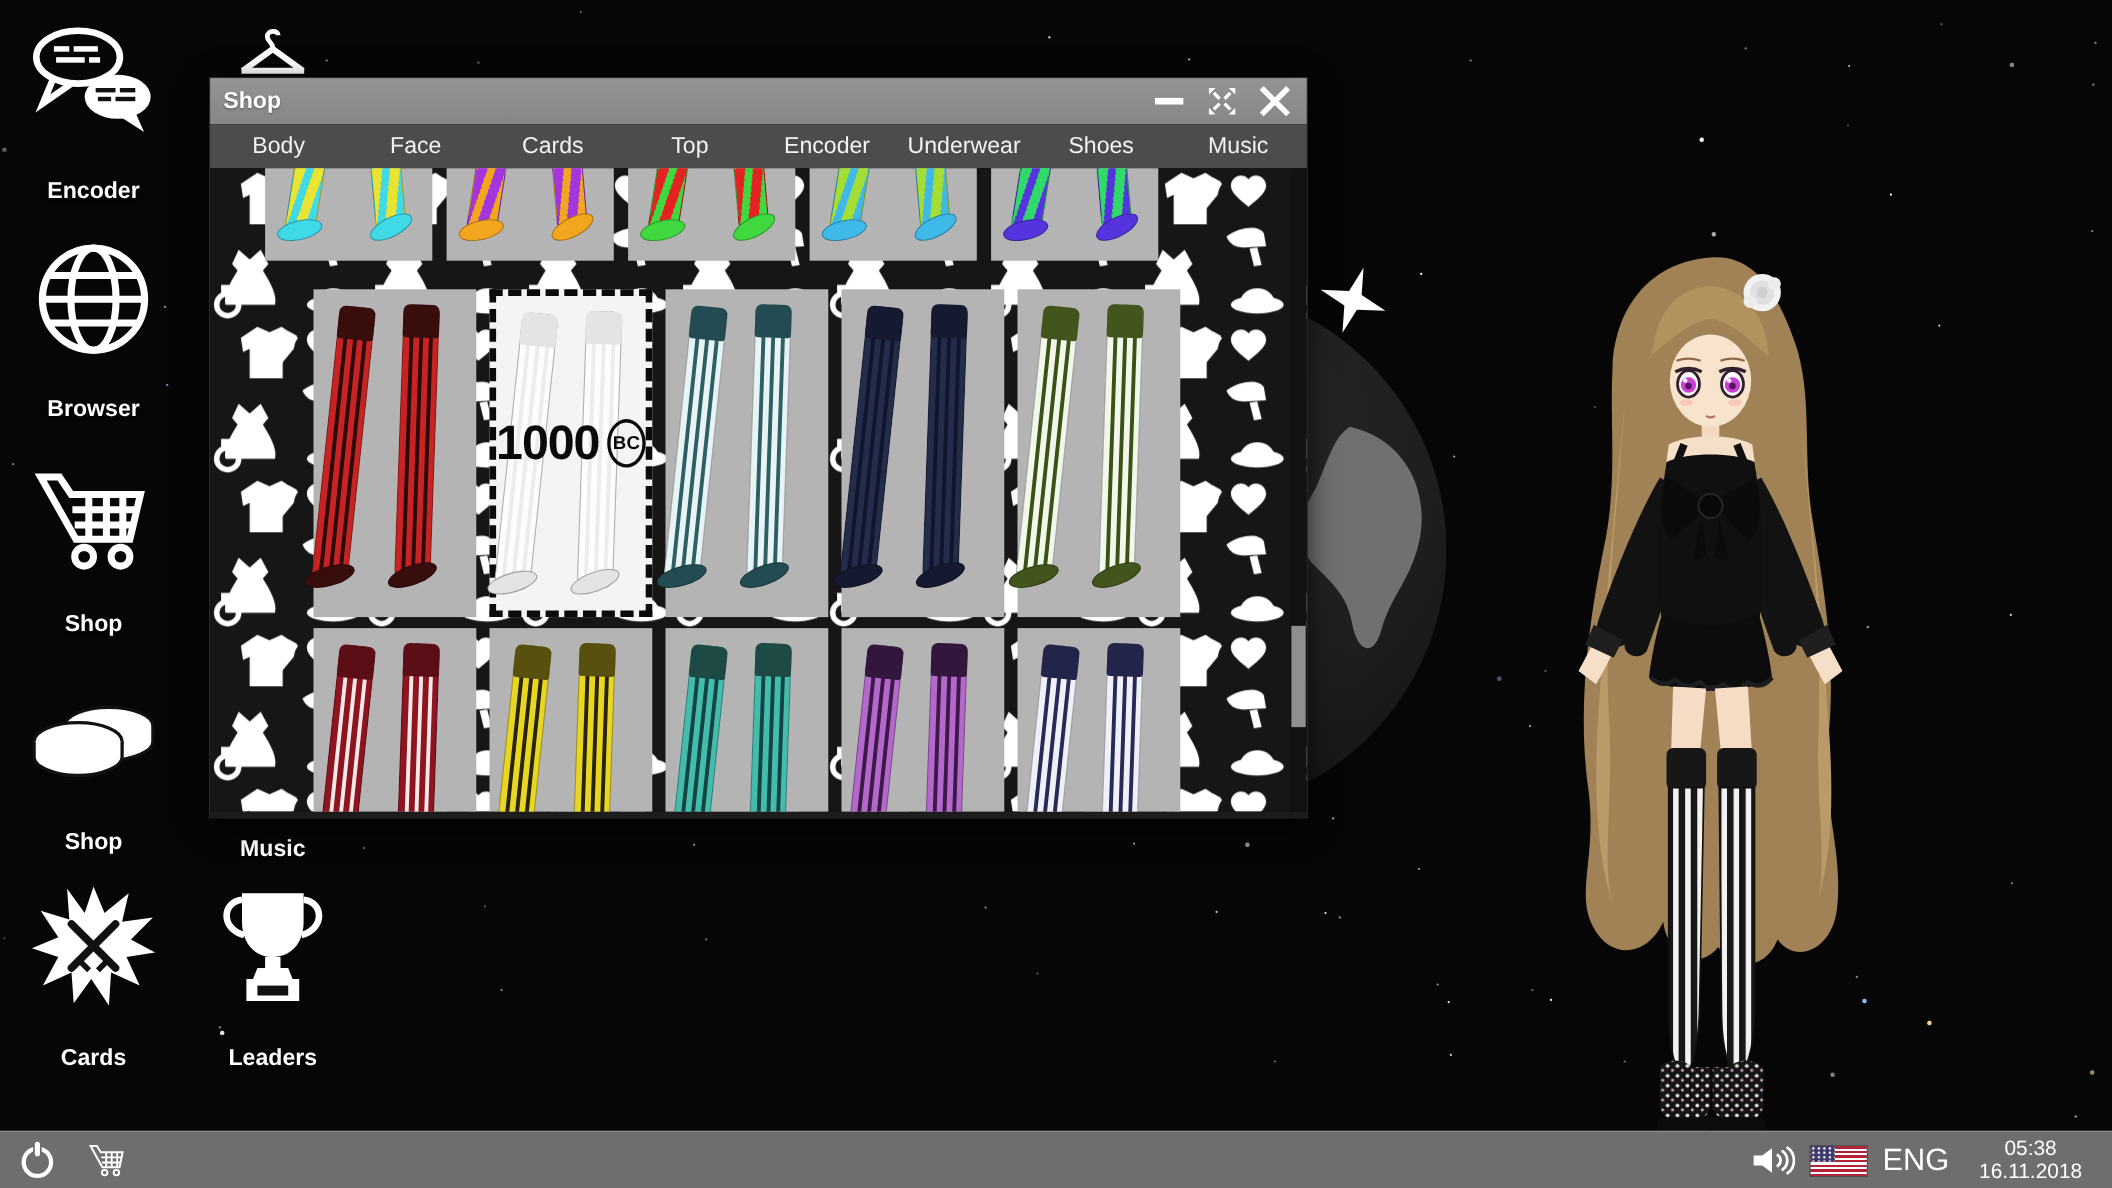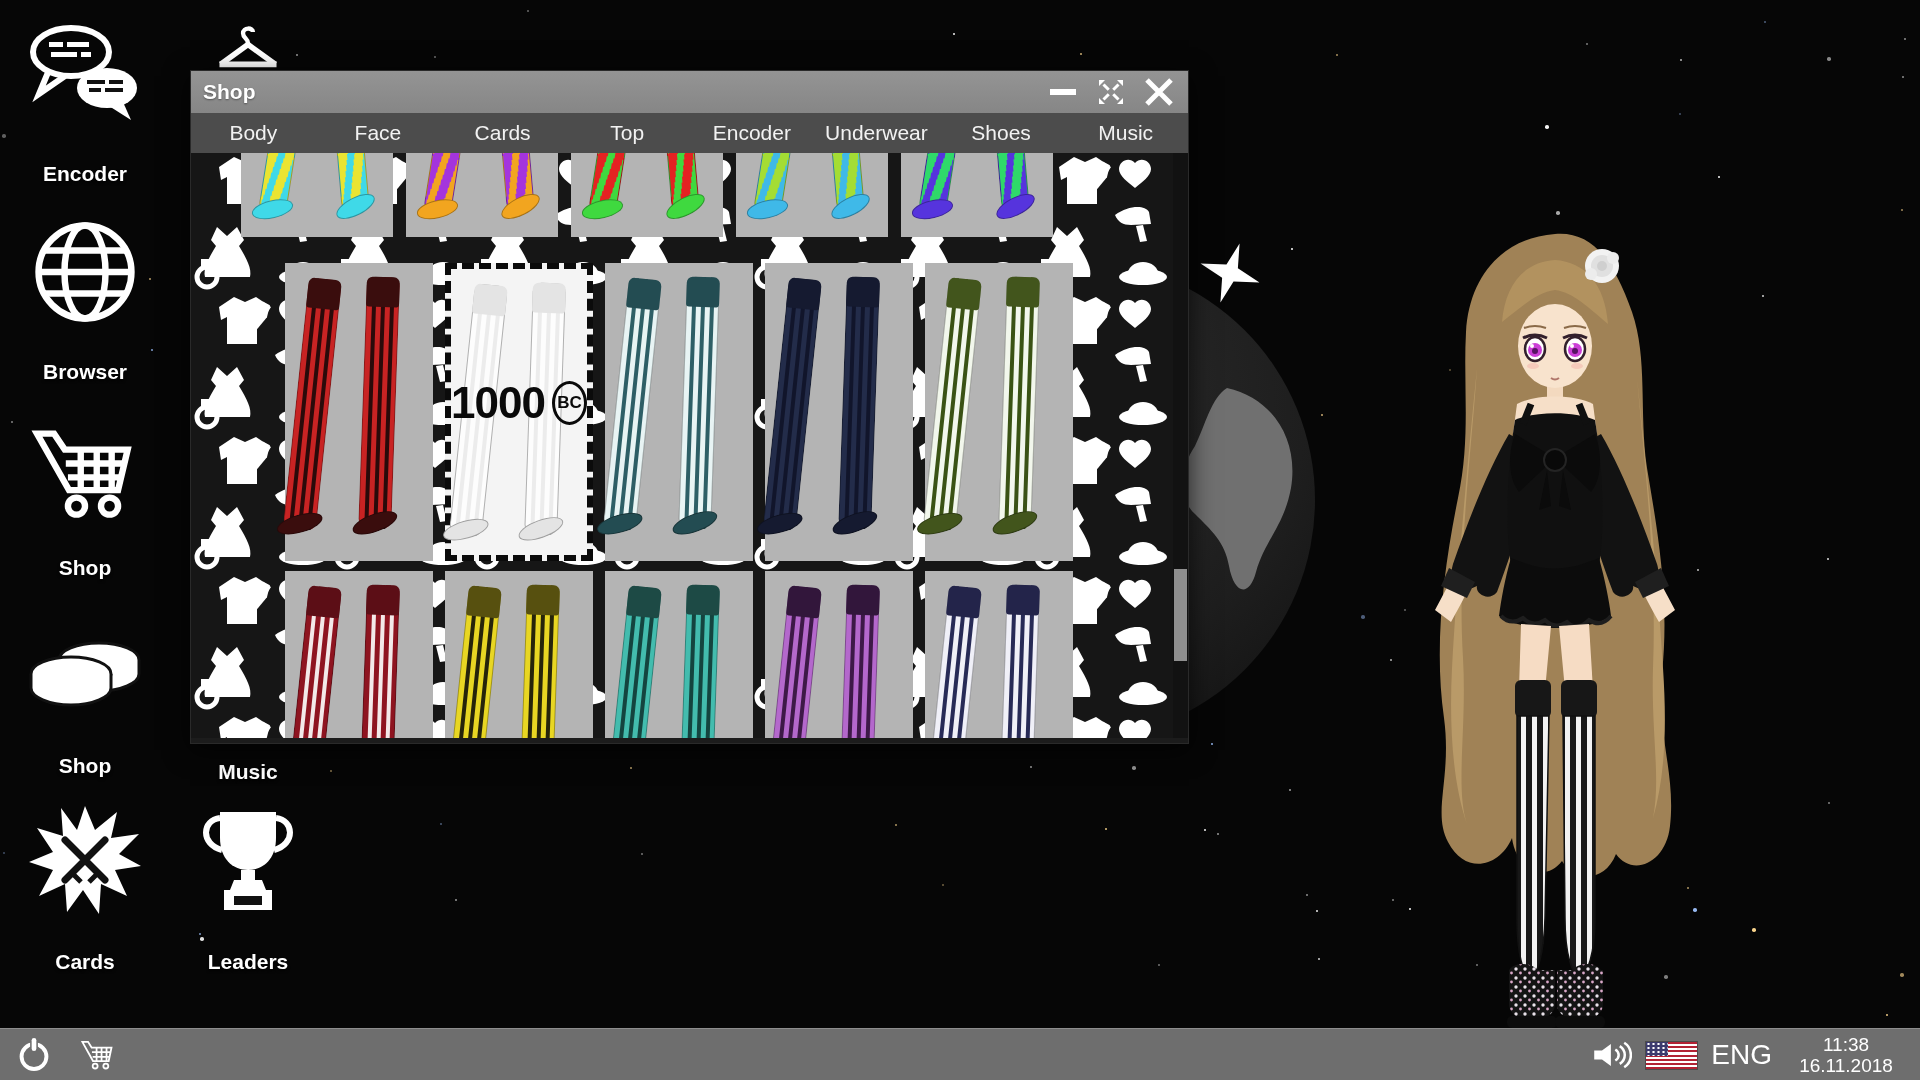--- a/index.html
+++ b/index.html
@@ -605,7 +605,7 @@
         </div>
       <span id="lang">ENG</span>
       <div id="clock">
-        <div>11:38</div>
+        <div>05:38</div>
         <div>16.11.2018</div>
       </div>
     </div>

